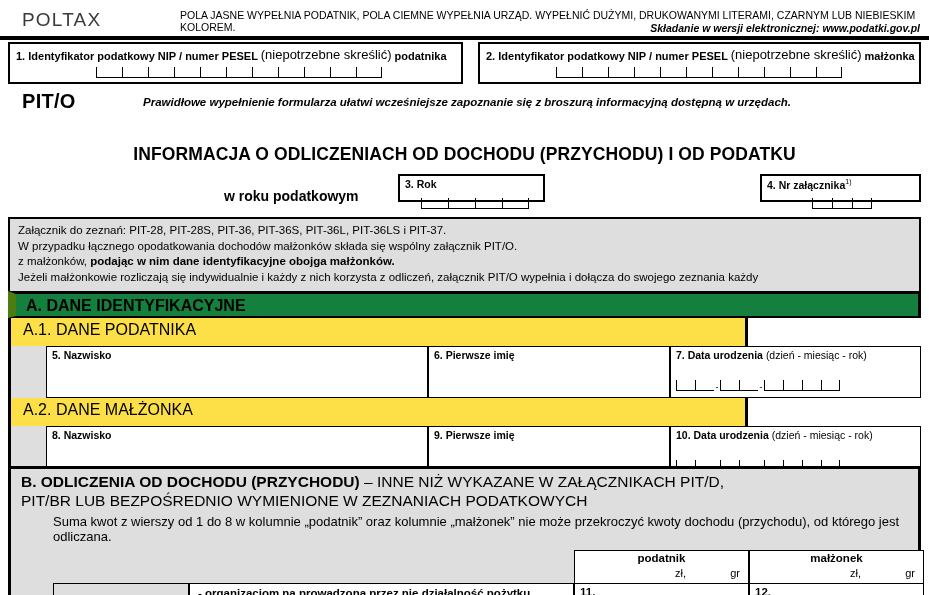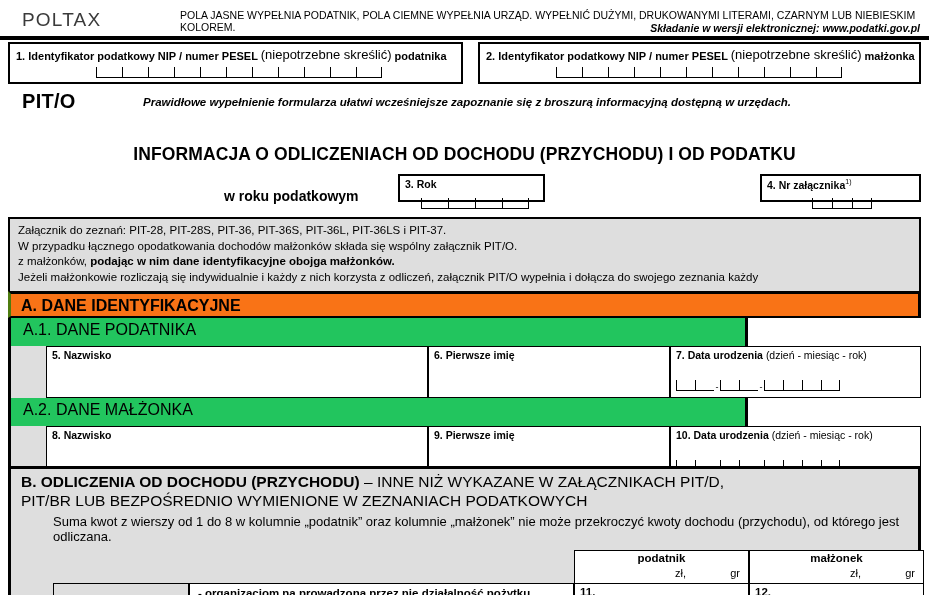--- a/index.html
+++ b/index.html
@@ -157,10 +157,10 @@
 
   
   .sec-bar {
-    border-left: 3px solid #4d7c0f;
+    border-left: 8px solid #4d7c0f;
     border-right: 3px solid #000;
     box-sizing: border-box;
-    background: #f97316;
+    background: #15803d;
   }
   .sec-A {
     left: 8px; top: 291px;

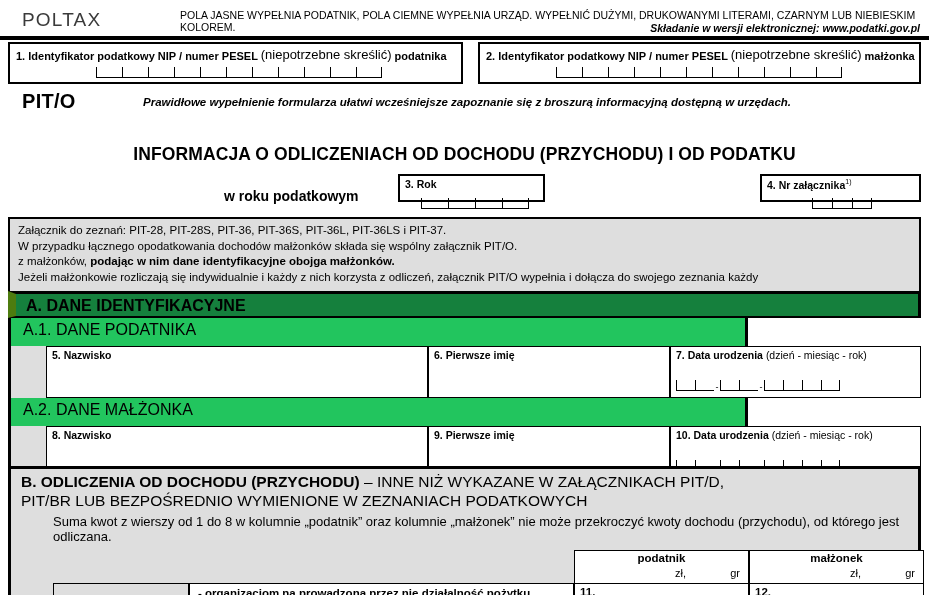--- a/index.html
+++ b/index.html
@@ -178,7 +178,7 @@
     border-left: 3px solid #000;
     border-right: 3px solid #000;
     box-sizing: border-box;
-    background: #22c55e;
+    background: #fde047;
   }
   .sub-bar .t {
     position: absolute; left: 12px; top: 3px;

